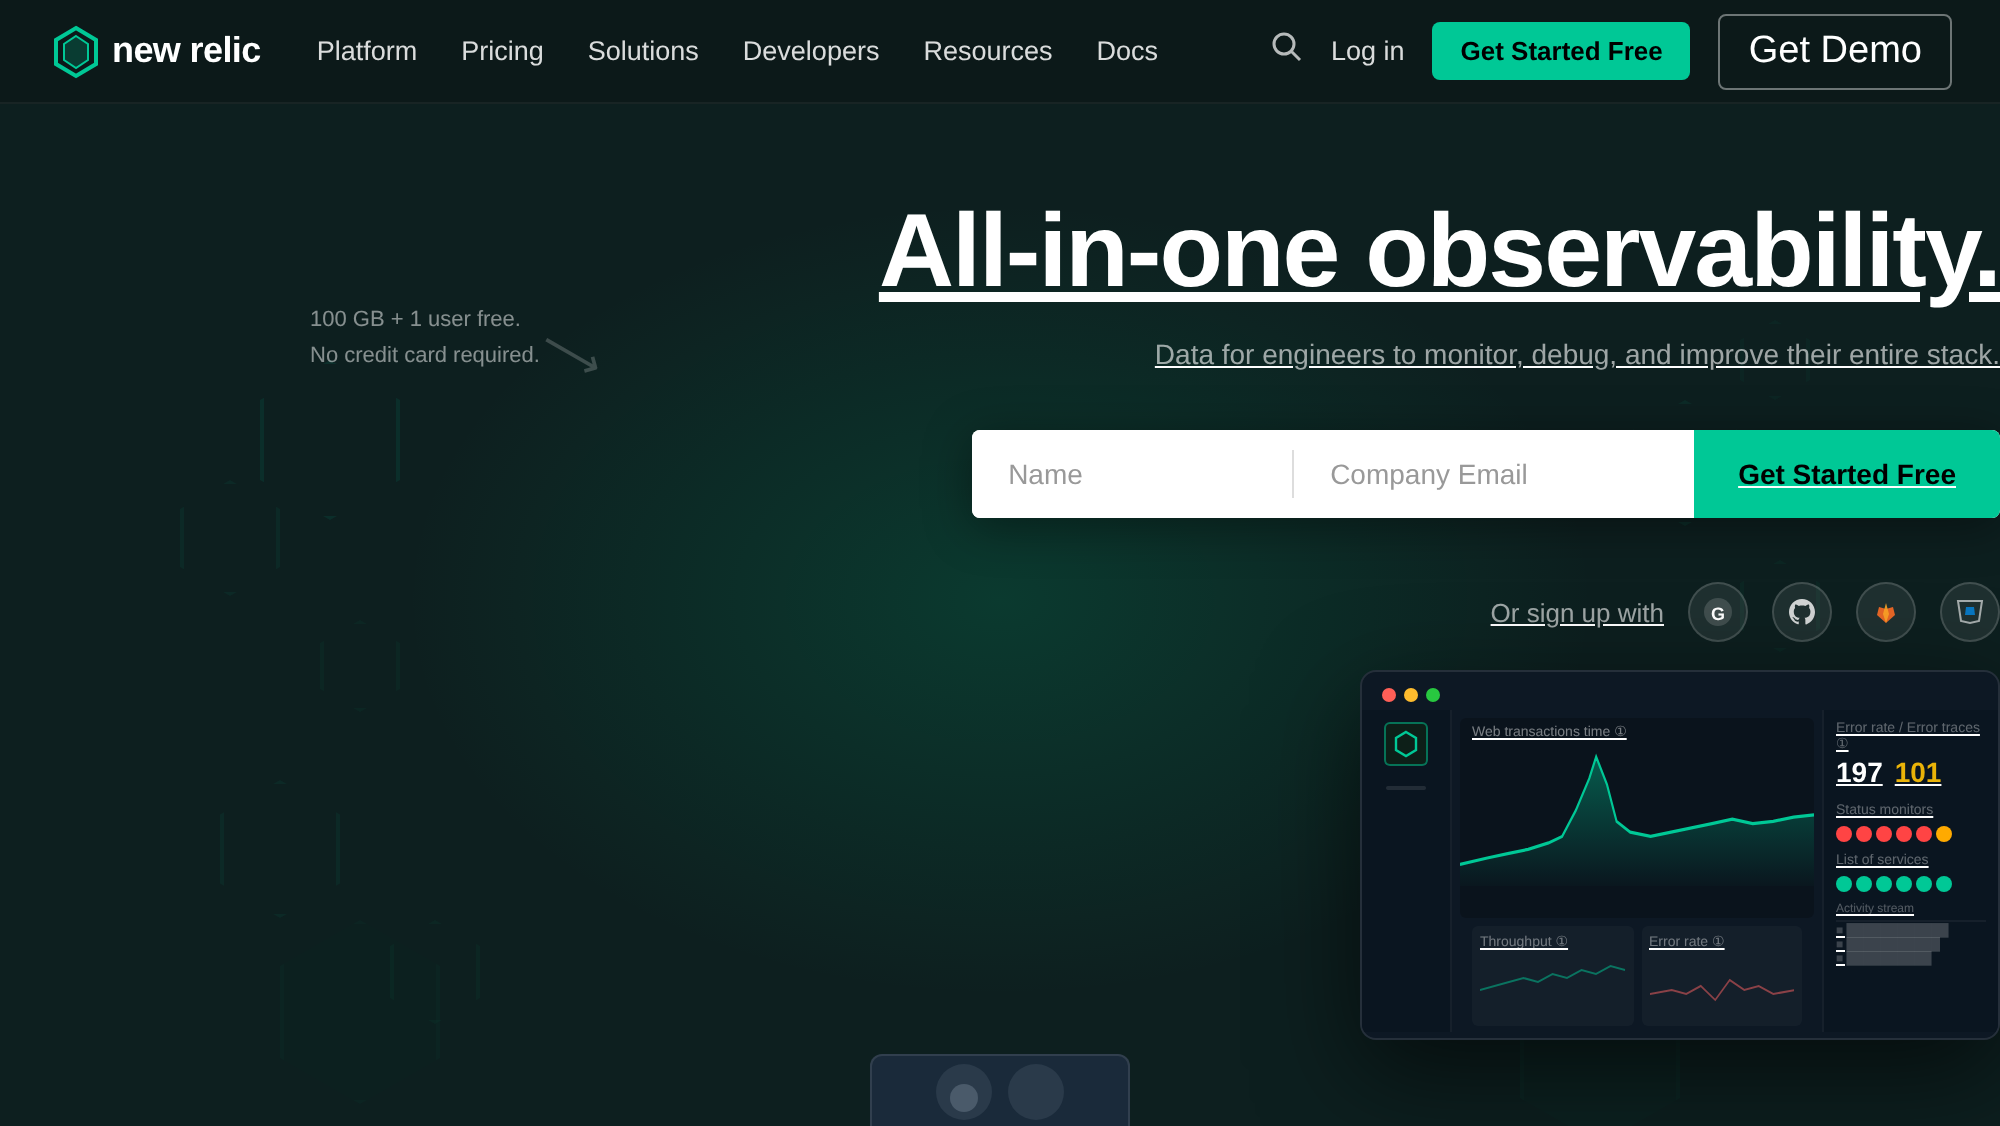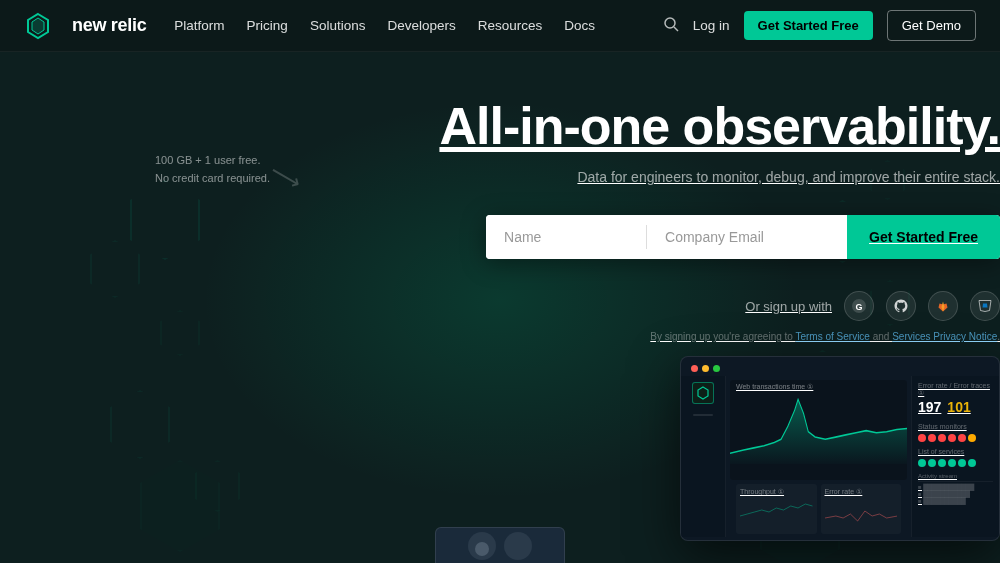--- a/index.html
+++ b/index.html
@@ -50,7 +50,7 @@
     .nav-logo {
       display: flex;
       align-items: center;
-      gap: 20px;
+      gap: 4px;
       margin-right: 28px;
     }
 

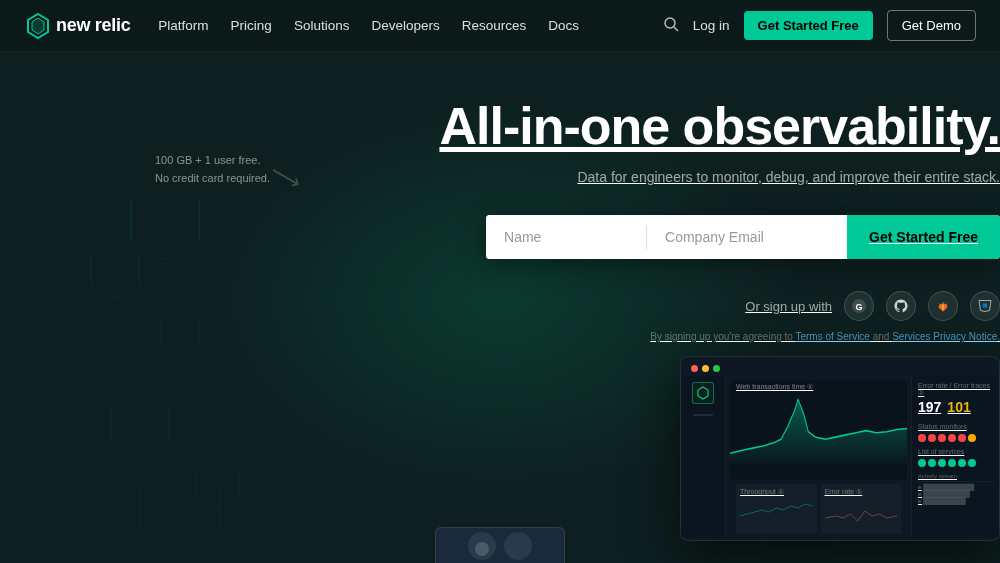--- a/index.html
+++ b/index.html
@@ -115,7 +115,7 @@
       border: 1px solid rgba(255,255,255,0.4);
       padding: 7px 14px;
       border-radius: 4px;
-      font-size: 13px;
+      font-size: 19px;
       font-weight: 500;
       cursor: pointer;
     }

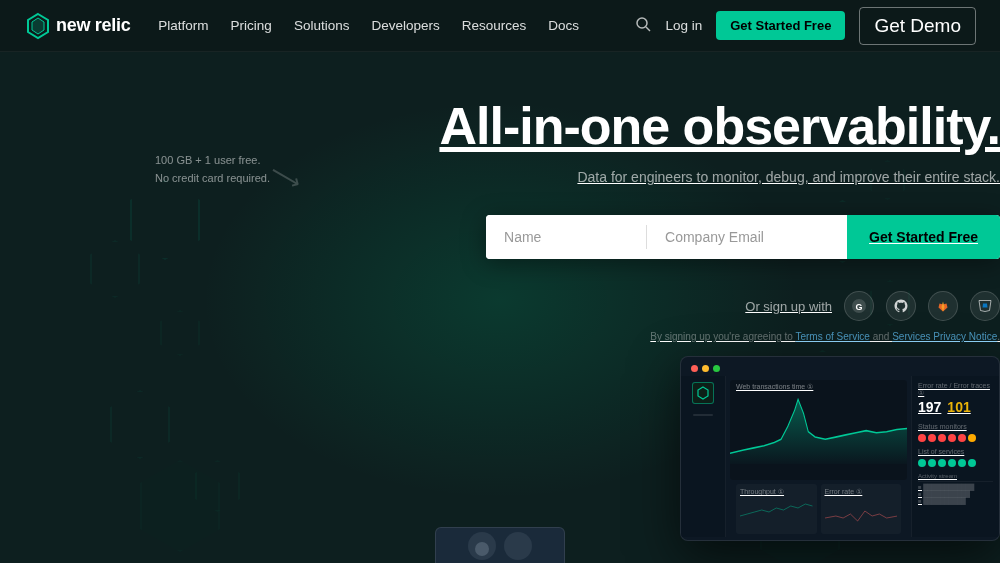--- a/index.html
+++ b/index.html
@@ -393,9 +393,6 @@
     </div>
   </div>
 
-  <div class="terms-text">
-    <span>By signing up you're agreeing to </span><a href="#">Terms of Service</a><span> and </span><a href="#">Services Privacy Notice</a><span>.</span>
-  </div>
 
   <div style="position:relative; margin-top:14px; width:320px; height:185px; background:#0d1824; border-radius:8px; border:1px solid rgba(255,255,255,0.1); box-shadow:0 16px 50px rgba(0,0,0,0.6); overflow:hidden;">
 

